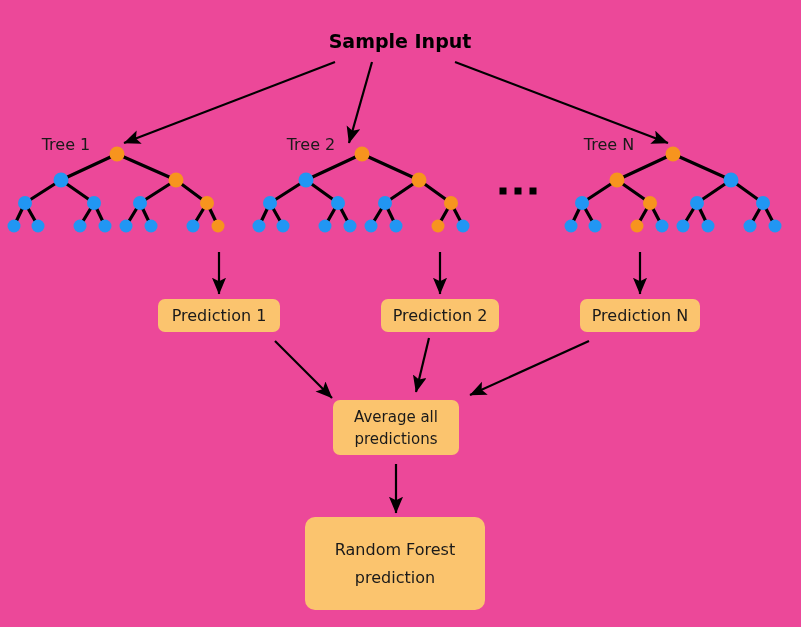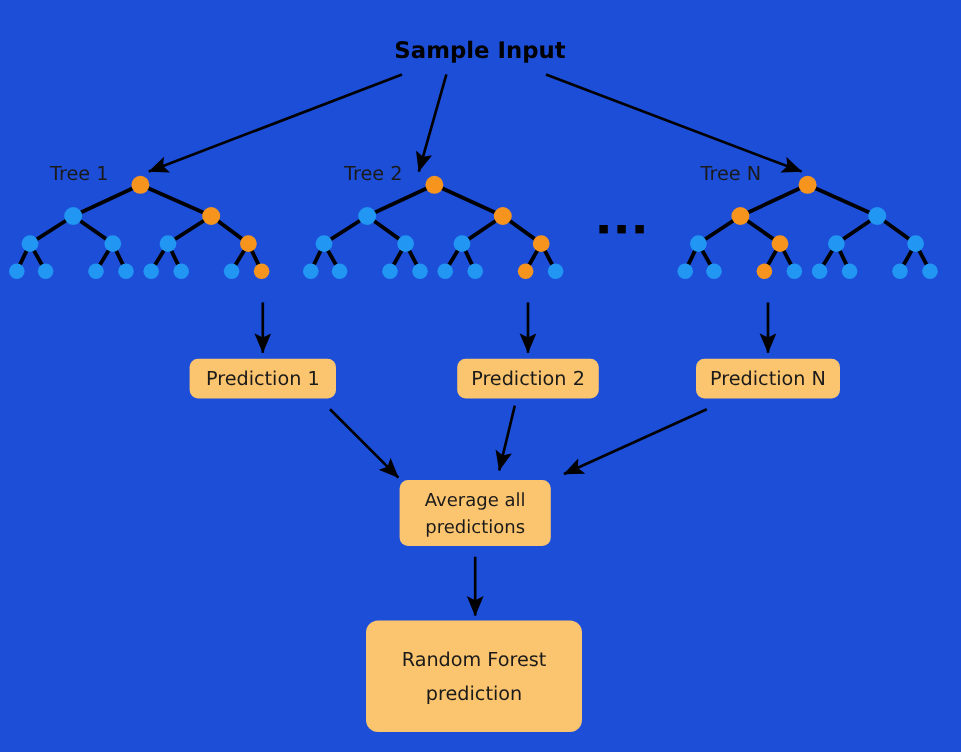--- a/index.html
+++ b/index.html
@@ -15,7 +15,7 @@
     position: relative;
     width: 801px;
     height: 627px;
-    background: #1d4ed8;
+    background: #ec4899;
     overflow: hidden;
   }
   #figure-svg {

